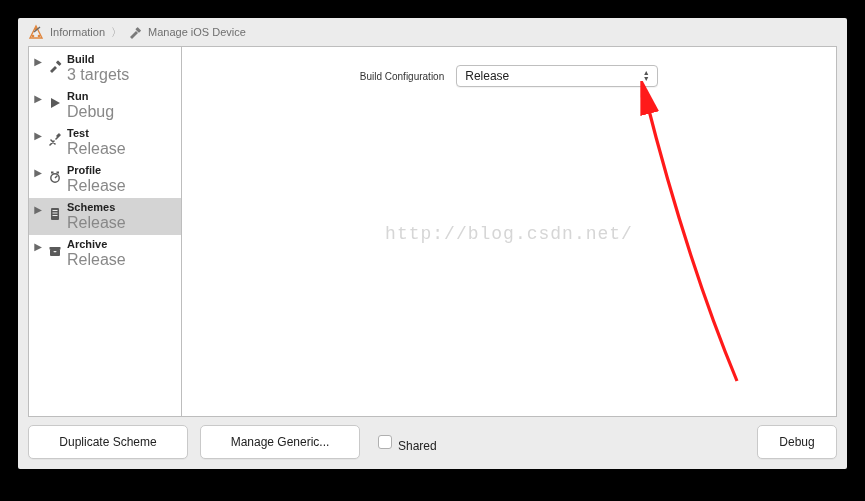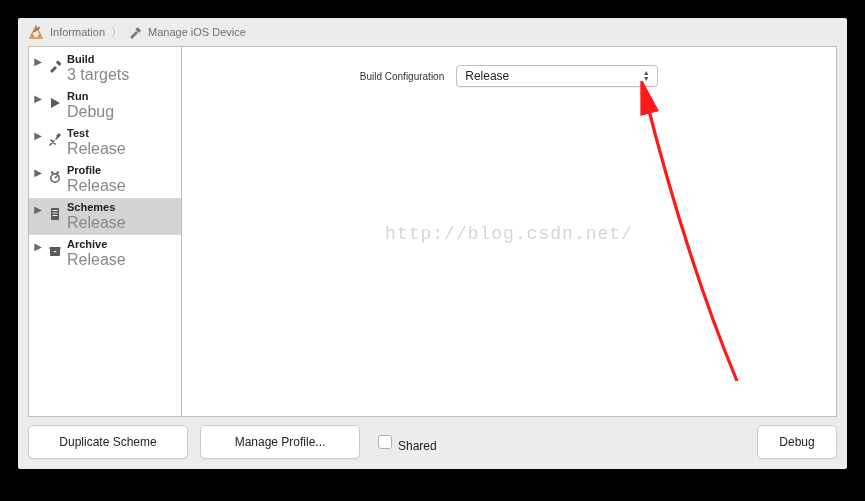--- a/index.html
+++ b/index.html
@@ -330,7 +330,7 @@
 
   <div class="footer">
     <button class="mac-btn wider">Duplicate Scheme</button>
-    <button class="mac-btn wider">Manage Profile...</button>
+    <button class="mac-btn wider">Manage Generic...</button>
     <span class="checkbox-wrap">
       <span class="mac-check"></span>
       <span class="check-label">Shared</span>

